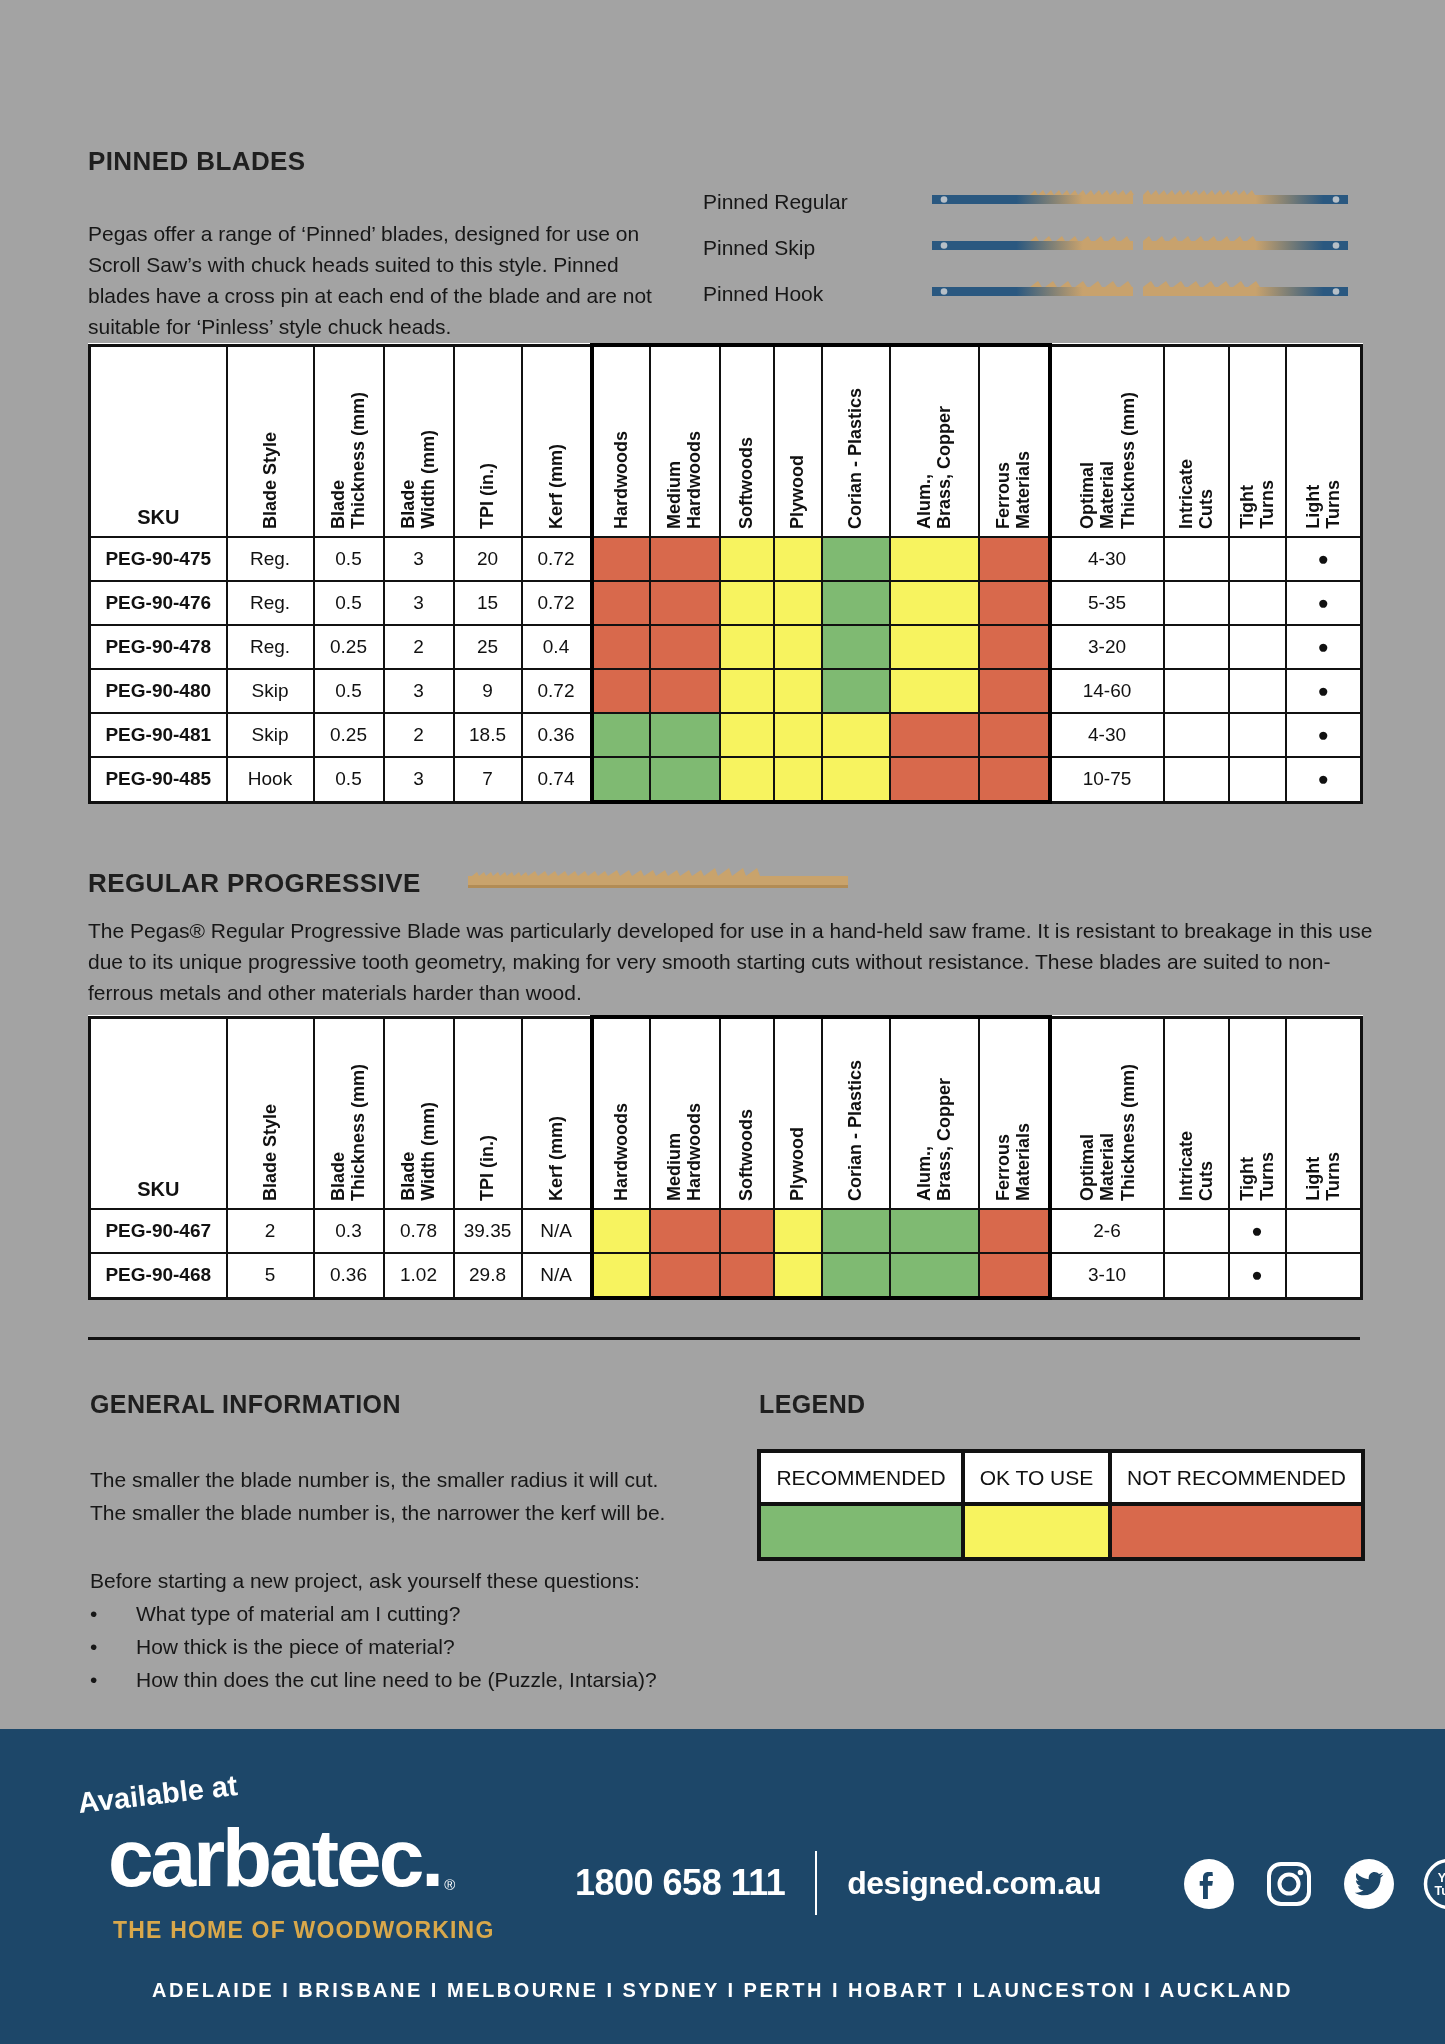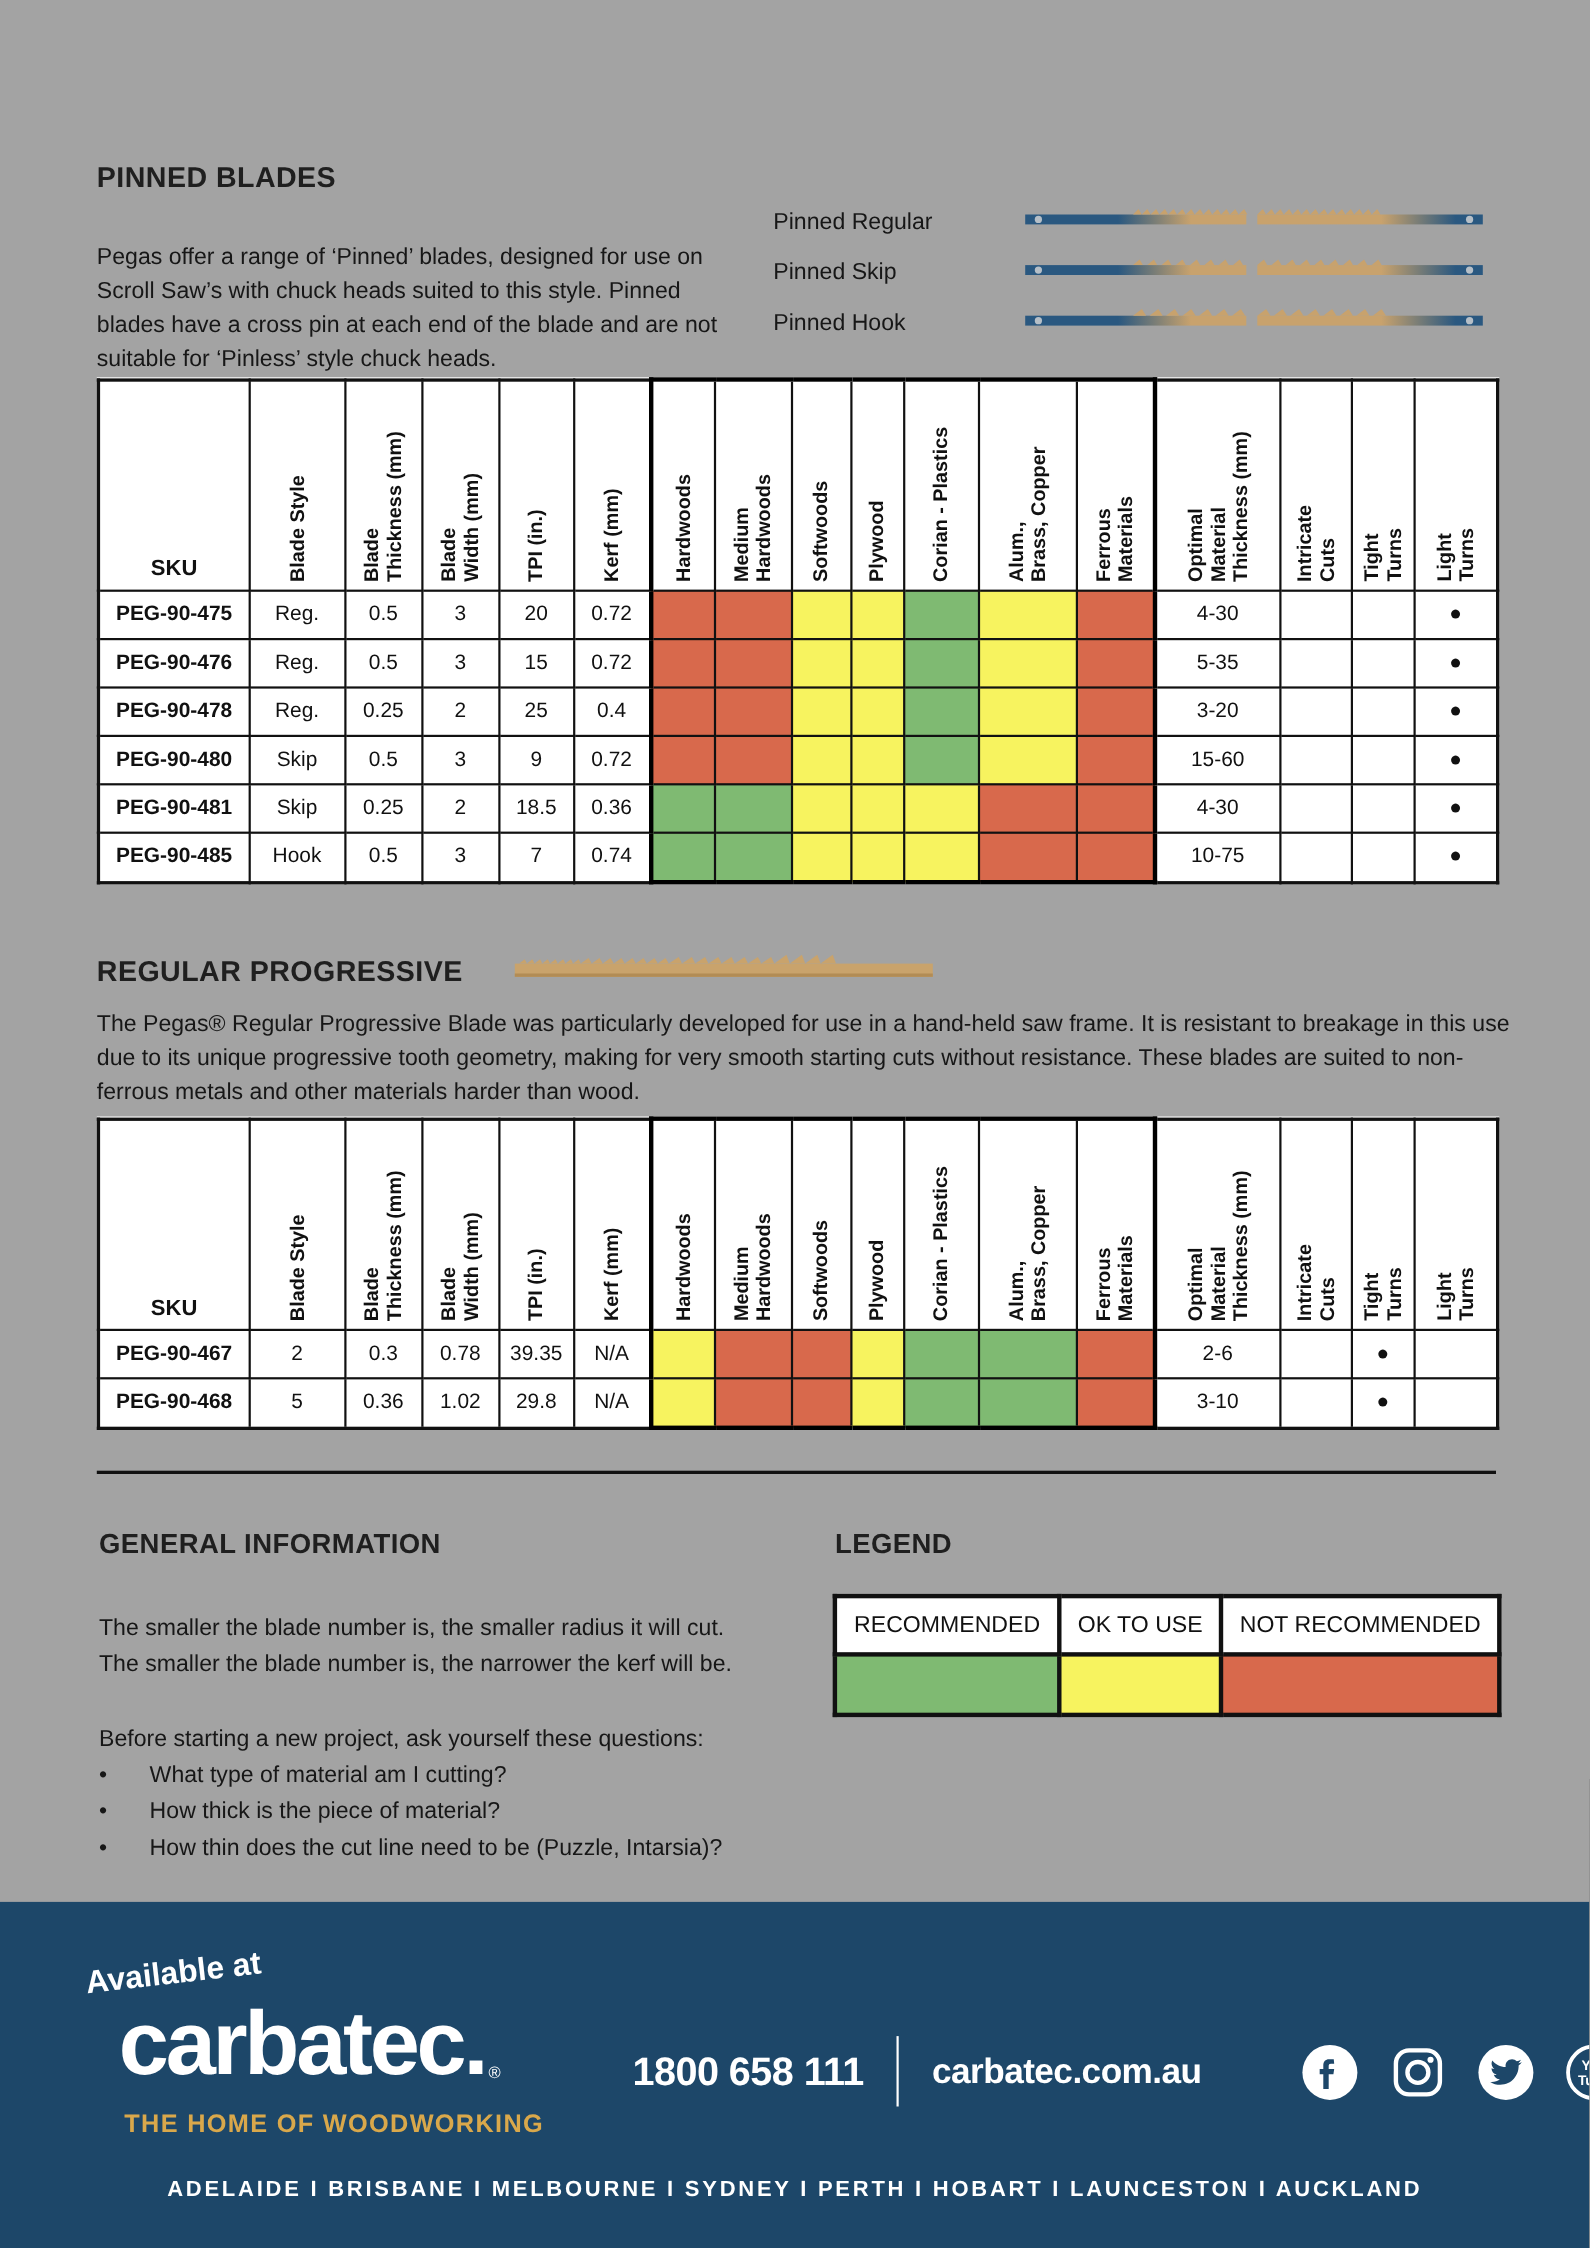--- a/index.html
+++ b/index.html
@@ -257,7 +257,7 @@
           <td data-color="green" class="mat"></td>
           <td data-color="yellow" class="mat"></td>
           <td data-color="red" class="mat mright"></td>
-          <td>15-60</td>
+          <td>14-60</td>
           <td></td>
           <td></td>
           <td class="dotcell">●</td>

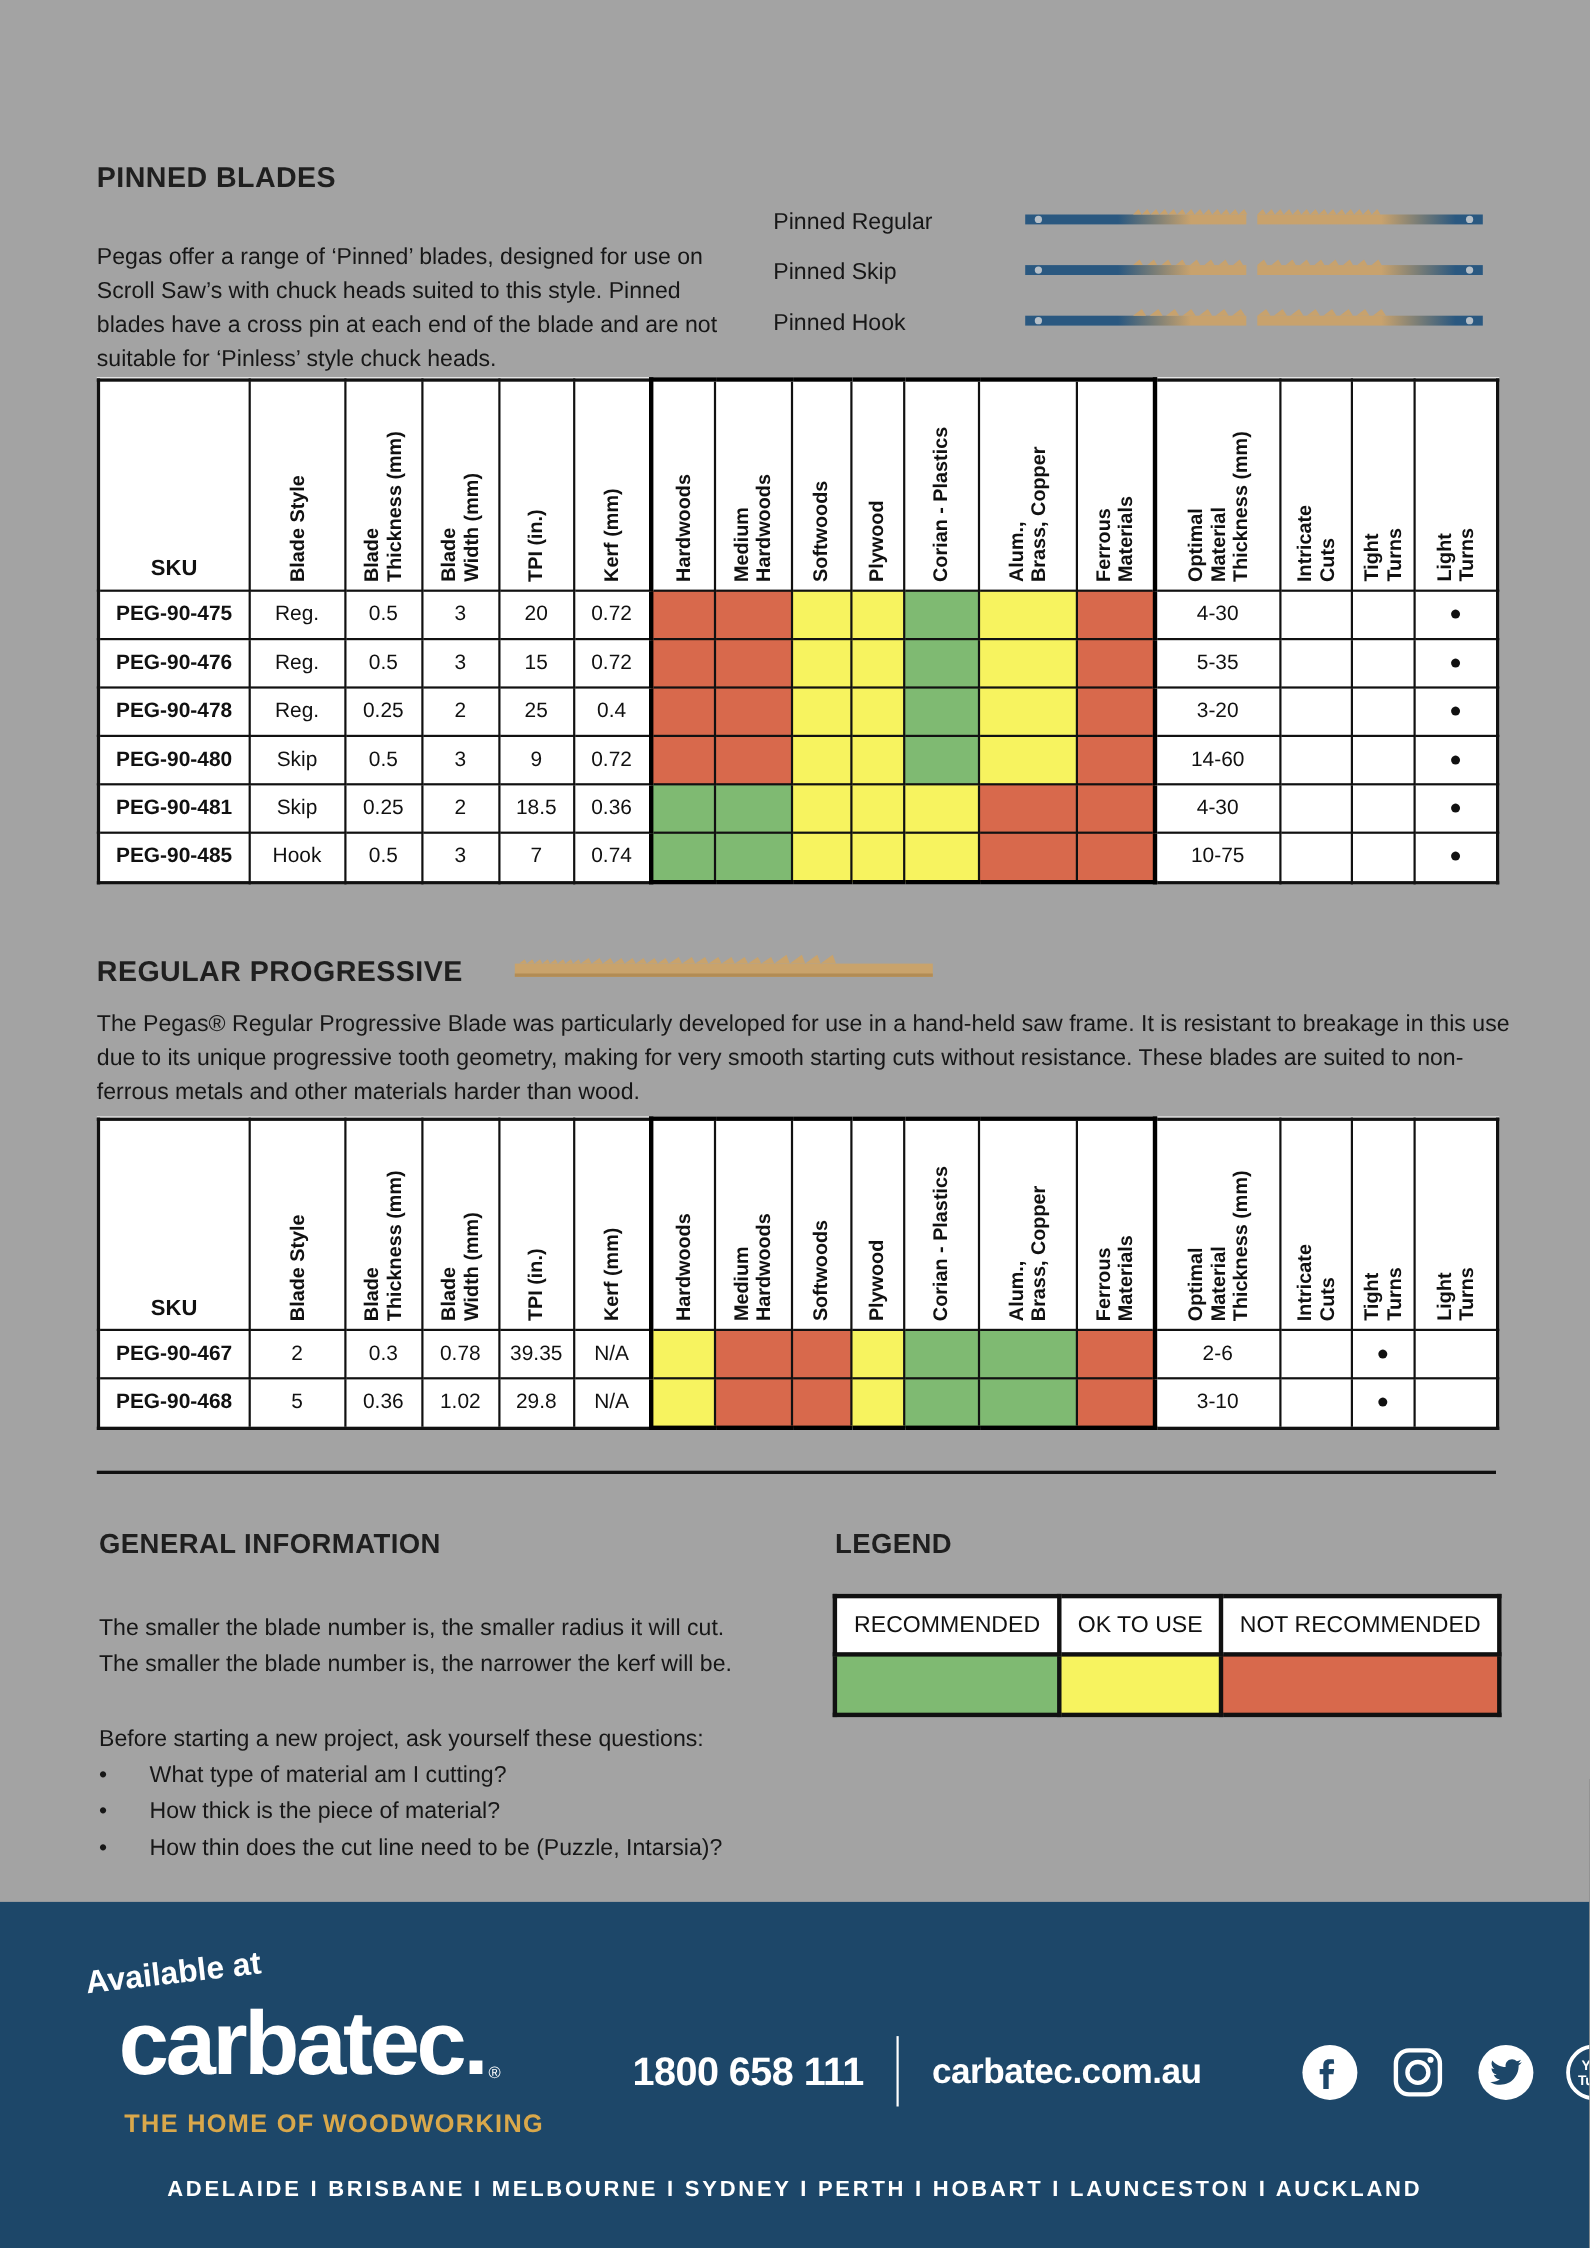--- a/index.html
+++ b/index.html
@@ -474,7 +474,7 @@
     <div class="contact">
       <span class="phone">1800 658 111</span>
       <span class="vbar"></span>
-      <span class="site">carbatec.com.au</span>
+      <span class="site">designed.com.au</span>
     </div>
     <div class="social">
       <svg width="54" height="54" viewBox="0 0 54 54">

